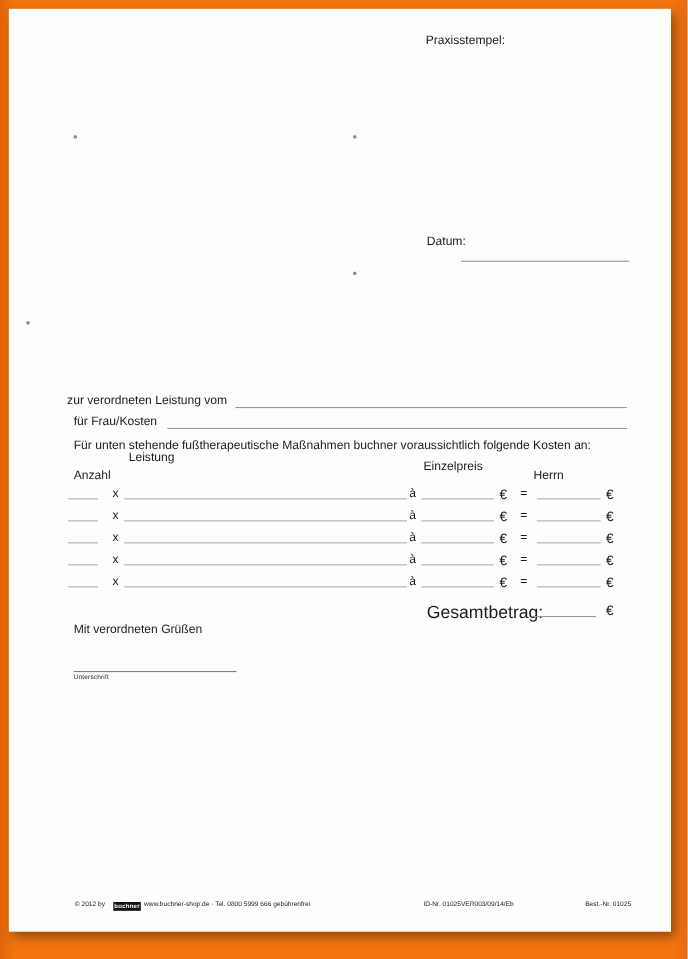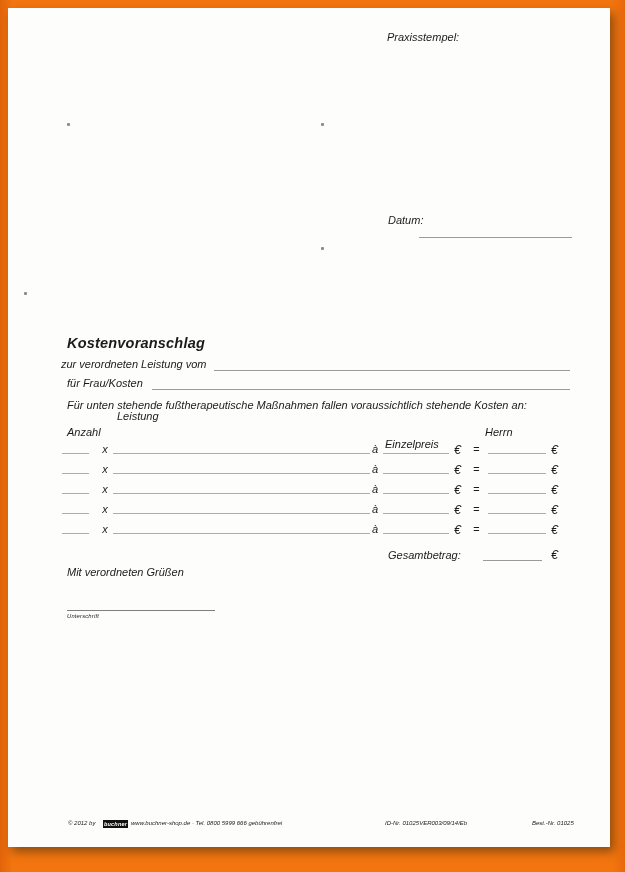--- a/index.html
+++ b/index.html
@@ -13,7 +13,6 @@
     position:absolute;left:8px;top:8px;width:602px;height:839px;
     background:#fdfdfb;
     box-shadow:4px 5px 9px rgba(70,45,15,0.55);
-    font-style:italic;
   }
   .abs{position:absolute;white-space:nowrap;}
   .lbl{font-size:11px;line-height:13px;}

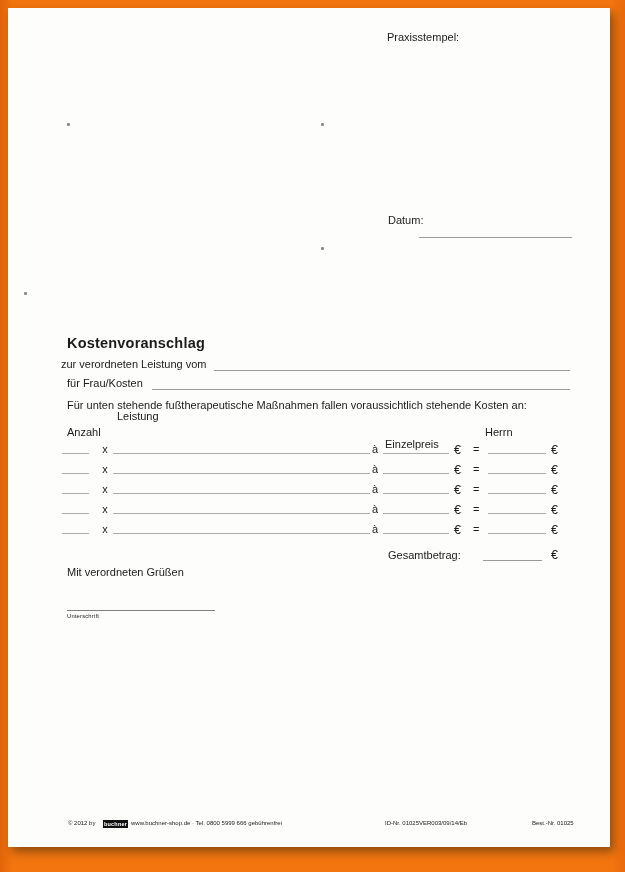--- a/index.html
+++ b/index.html
@@ -63,7 +63,6 @@
   <div class="abs lbl" style="left:380px;top:206px;">Datum:</div>
   <div class="rule" style="left:411px;top:229px;width:153px;"></div>
 
-  <div class="abs title" style="left:59px;top:327px;">Kostenvoranschlag</div>
 
   <div class="abs lbl" style="left:53px;top:350px;">zur verordneten Leistung vom</div>
   <div class="rule" style="left:206px;top:362px;width:356px;"></div>

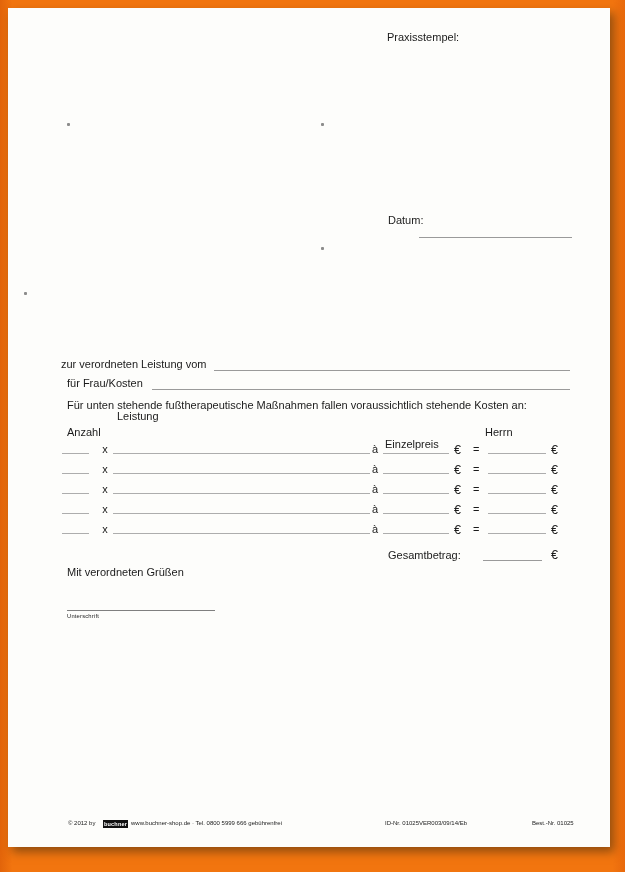--- a/index.html
+++ b/index.html
@@ -70,7 +70,7 @@
   <div class="abs lbl" style="left:59px;top:369px;">für Frau/Kosten</div>
   <div class="rule" style="left:144px;top:381px;width:418px;"></div>
 
-  <div class="abs lbl" style="left:59px;top:391px;">Für unten stehende fußtherapeutische Maßnahmen fallen voraussichtlich stehende Kosten an:</div>
+  <div class="abs lbl" style="left:59px;top:391px;">Für unten stehende fußtherapeutische Maßnahmen buchner voraussichtlich folgende Kosten an:</div>
 
   <div class="abs hdr" style="left:59px;top:418px;">Anzahl</div>
   <div class="abs hdr" style="left:109px;top:402px;">Leistung</div>

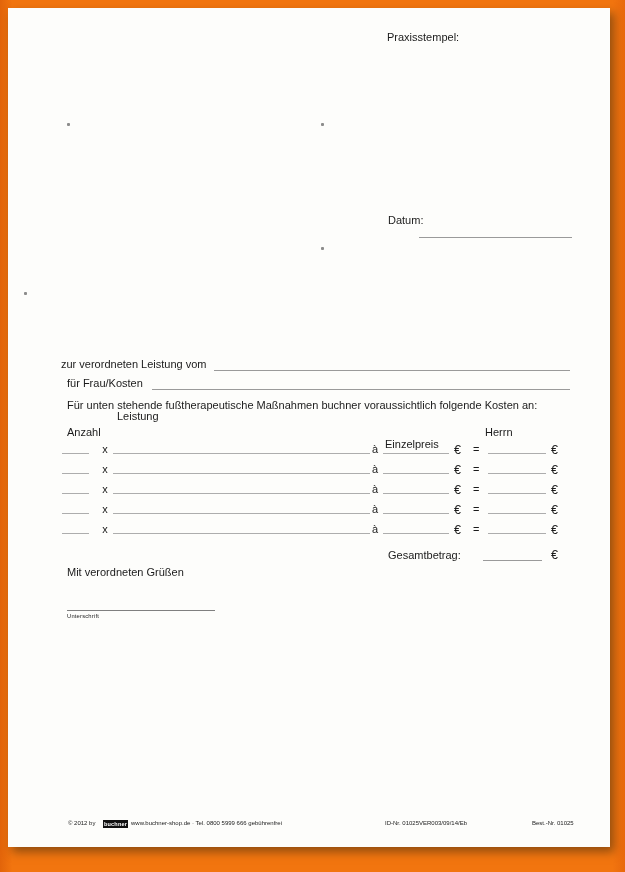--- a/index.html
+++ b/index.html
@@ -74,7 +74,7 @@
 
   <div class="abs hdr" style="left:59px;top:418px;">Anzahl</div>
   <div class="abs hdr" style="left:109px;top:402px;">Leistung</div>
-  <div class="abs hdr" style="left:377px;top:430px;text-align:right;">Einzelpreis</div>
+  <div class="abs hdr" style="left:377px;top:410px;text-align:right;">Einzelpreis</div>
   <div class="abs hdr" style="left:477px;top:418px;">Herrn</div>
 
   <div id="cost-rows">

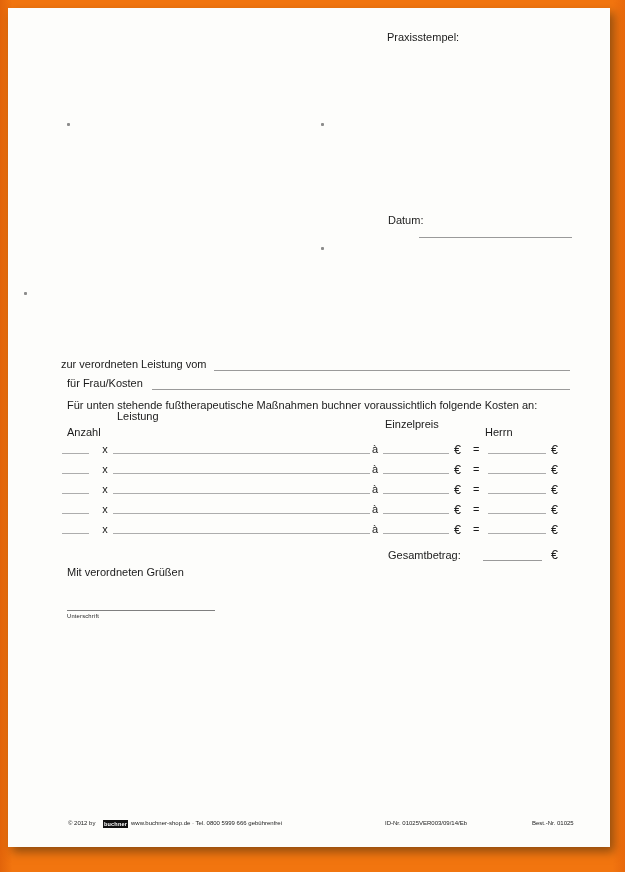--- a/index.html
+++ b/index.html
@@ -36,7 +36,7 @@
   .b-total{left:480px;width:58px;}
   .s-euro2{left:543px;}
   
-  .total-lbl{font-size:11px;}
+  .total-lbl{font-size:16px;}
   .euro-big{font-size:12.5px;}
   
   .sig-lbl{font-size:5.8px;letter-spacing:.2px;}

